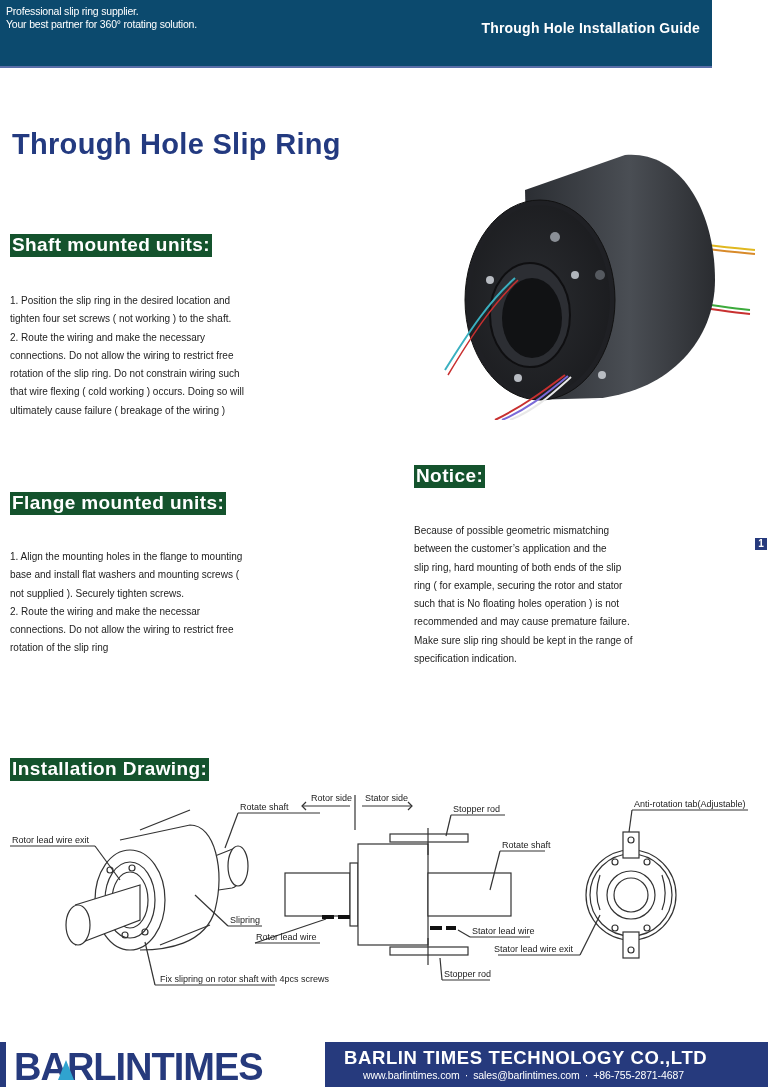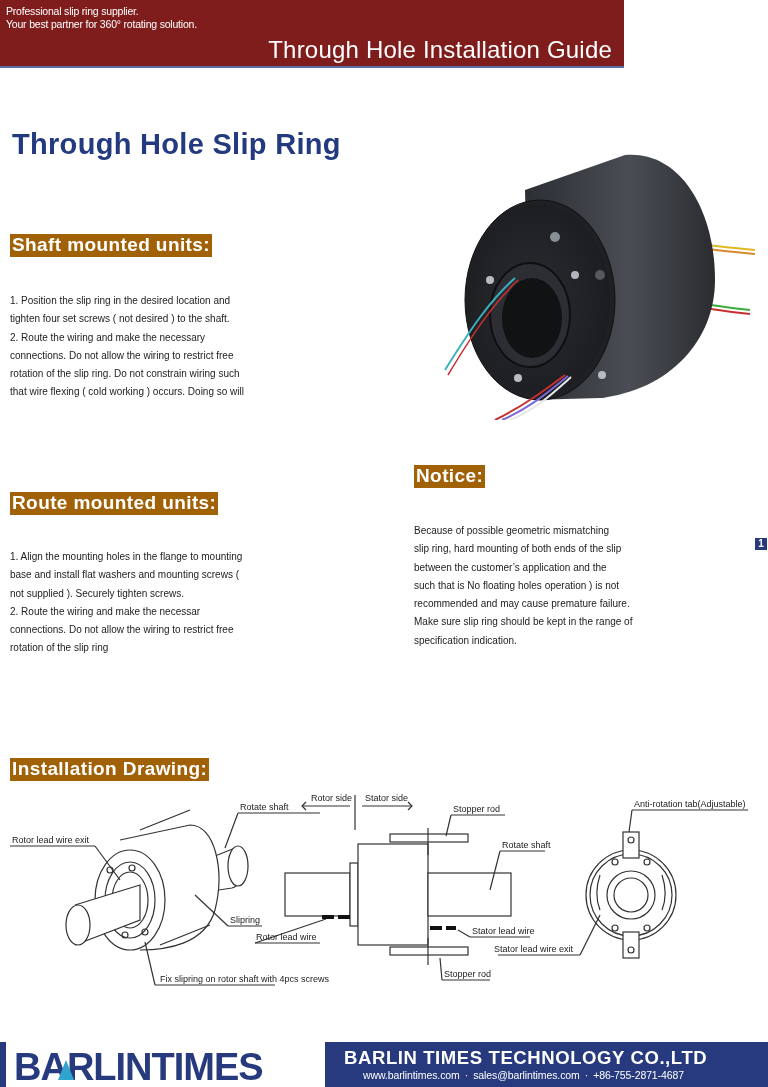--- a/index.html
+++ b/index.html
@@ -10,8 +10,8 @@
     color: #1a1a1a;
   }
   .header {
-    position: absolute; left: 0; top: 0; width: 624px; height: 66px;
-    background: #7f1d1d;
+    position: absolute; left: 0; top: 0; width: 712px; height: 66px;
+    background: #0c4a6e;
     border-bottom: 2px solid #5a6ea8;
   }
   .tagline {

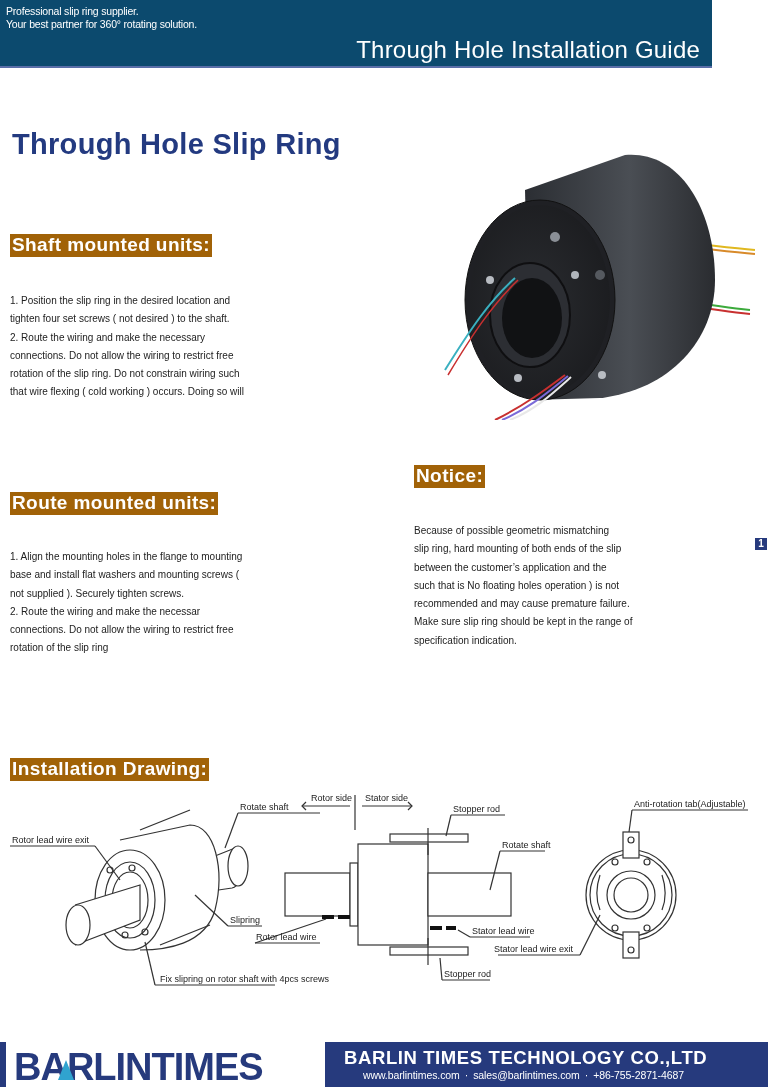--- a/index.html
+++ b/index.html
@@ -20,8 +20,8 @@
     letter-spacing: -0.2px;
   }
   .header-title {
-    position: absolute; right: 12px; top: 36px;
-    color: #ffffff; font-size: 24px; font-weight: normal; letter-spacing: 0.2px;
+    position: absolute; right: 12px; top: 20px;
+    color: #ffffff; font-size: 14px; font-weight: bold; letter-spacing: 0.2px;
   }
   .page-title {
     position: absolute; left: 12px; top: 128px;

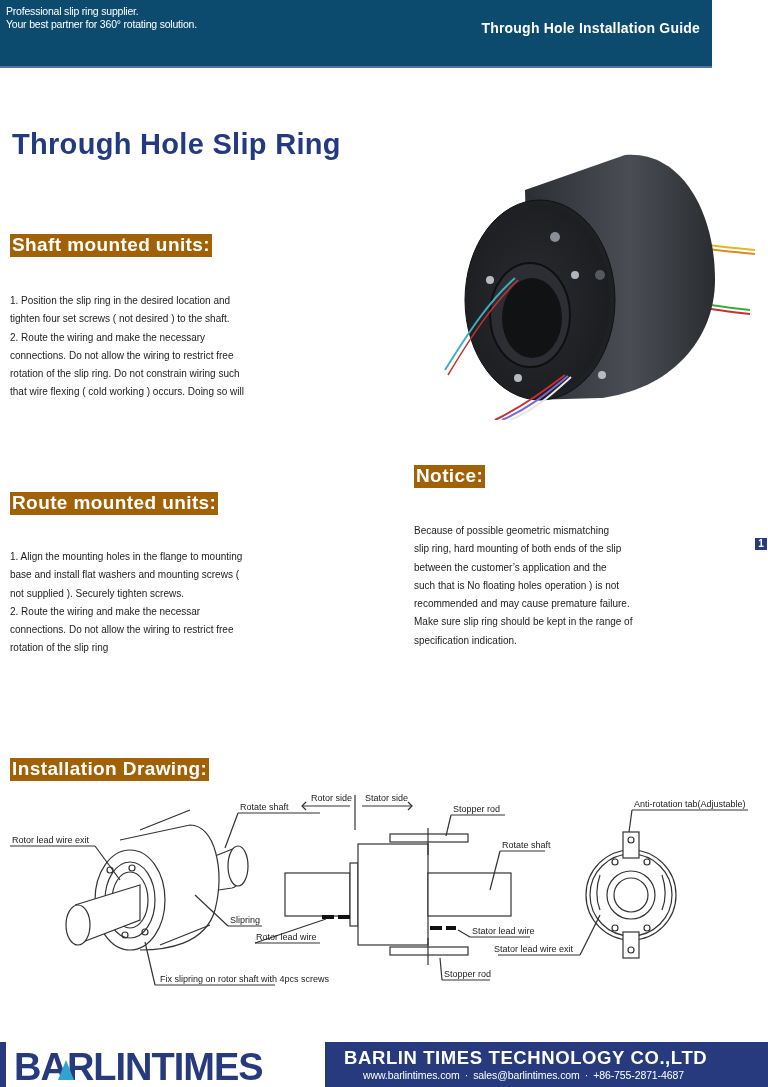--- a/index.html
+++ b/index.html
@@ -29,7 +29,7 @@
   }
   .section-tag {
     position: absolute;
-    background: #a16207; color: #ffffff;
+    background: #14532d; color: #ffffff;
     font-size: 19px; font-weight: bold; line-height: 22px;
     padding: 0 2px 1px 2px; letter-spacing: 0.4px;
   }

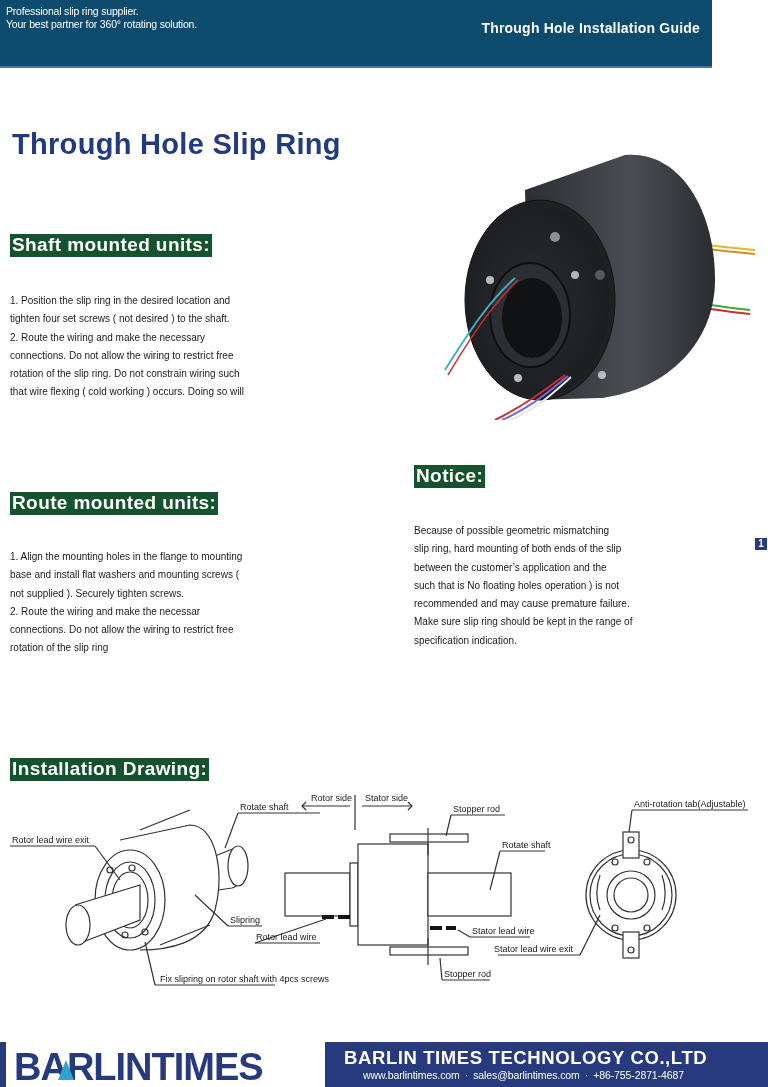--- a/index.html
+++ b/index.html
@@ -116,7 +116,7 @@
 <div class="section-tag" style="left:10px; top:234px;">Shaft mounted units:</div>
 <div class="body-text" style="left:10px; top:292px; width:390px;">
   <p>1. Position the slip ring in the desired location and</p>
-  <p>tighten four set screws ( not desired ) to the shaft.</p>
+  <p>tighten four set screws ( not working ) to the shaft.</p>
   <p>2. Route the wiring and make the necessary</p>
   <p>connections. Do not allow the wiring to restrict free</p>
   <p>rotation of the slip ring. Do not constrain wiring such</p>

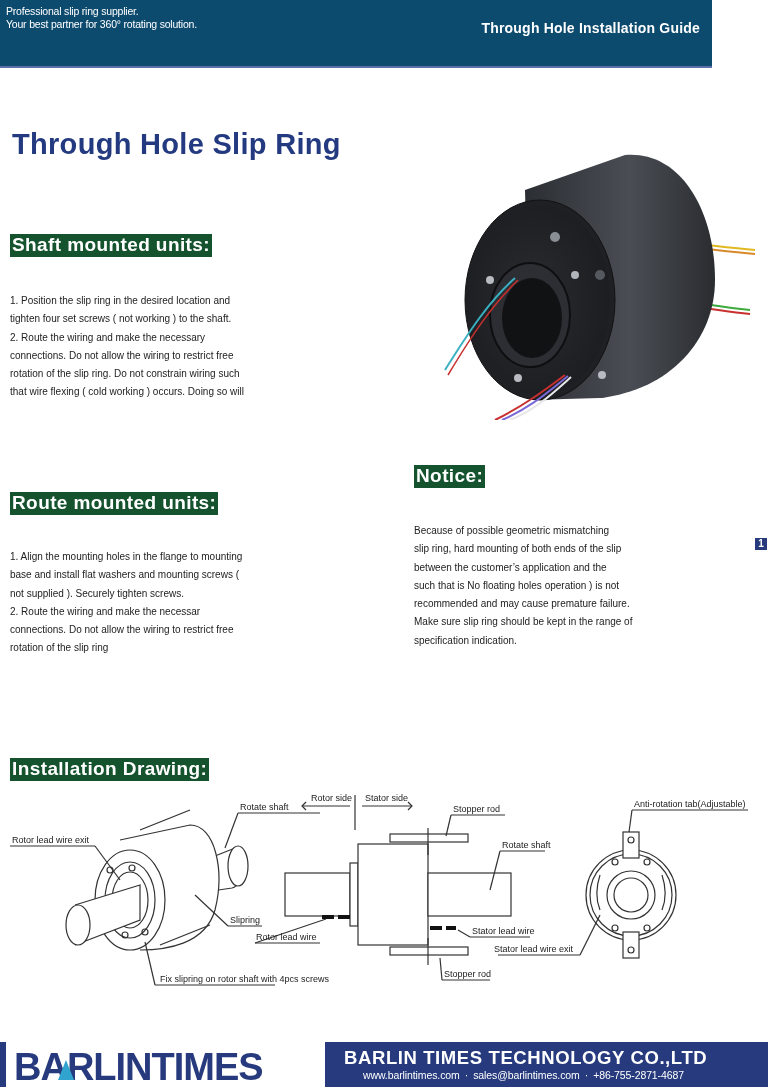--- a/index.html
+++ b/index.html
@@ -121,6 +121,7 @@
   <p>connections. Do not allow the wiring to restrict free</p>
   <p>rotation of the slip ring. Do not constrain wiring such</p>
   <p>that wire flexing ( cold working ) occurs. Doing so will</p>
+  <p>ultimately cause failure ( breakage of the wiring )</p>
 </div>
 
 <div class="section-tag" style="left:10px; top:492px;">Route mounted units:</div>

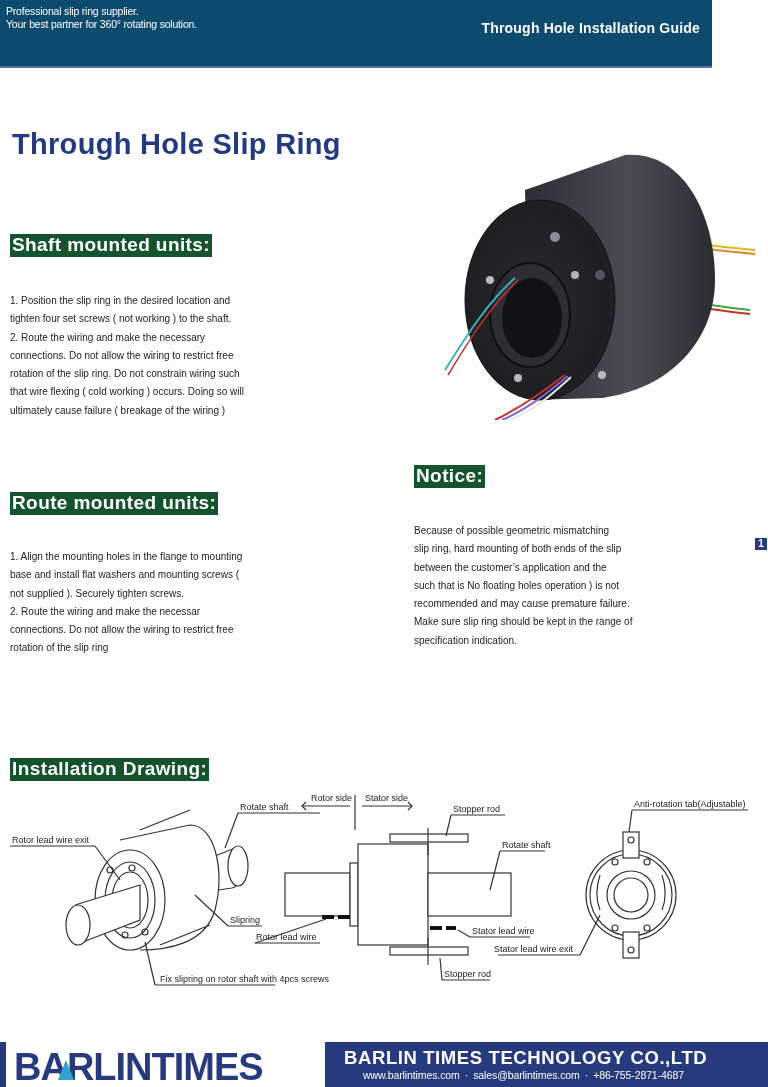--- a/index.html
+++ b/index.html
@@ -124,7 +124,7 @@
   <p>ultimately cause failure ( breakage of the wiring )</p>
 </div>
 
-<div class="section-tag" style="left:10px; top:492px;">Route mounted units:</div>
+<div class="section-tag" style="left:10px; top:492px;">Flange mounted units:</div>
 <div class="body-text" style="left:10px; top:548px; width:390px;">
   <p>1. Align the mounting holes in the flange to mounting</p>
   <p>base and install flat washers and mounting screws (</p>

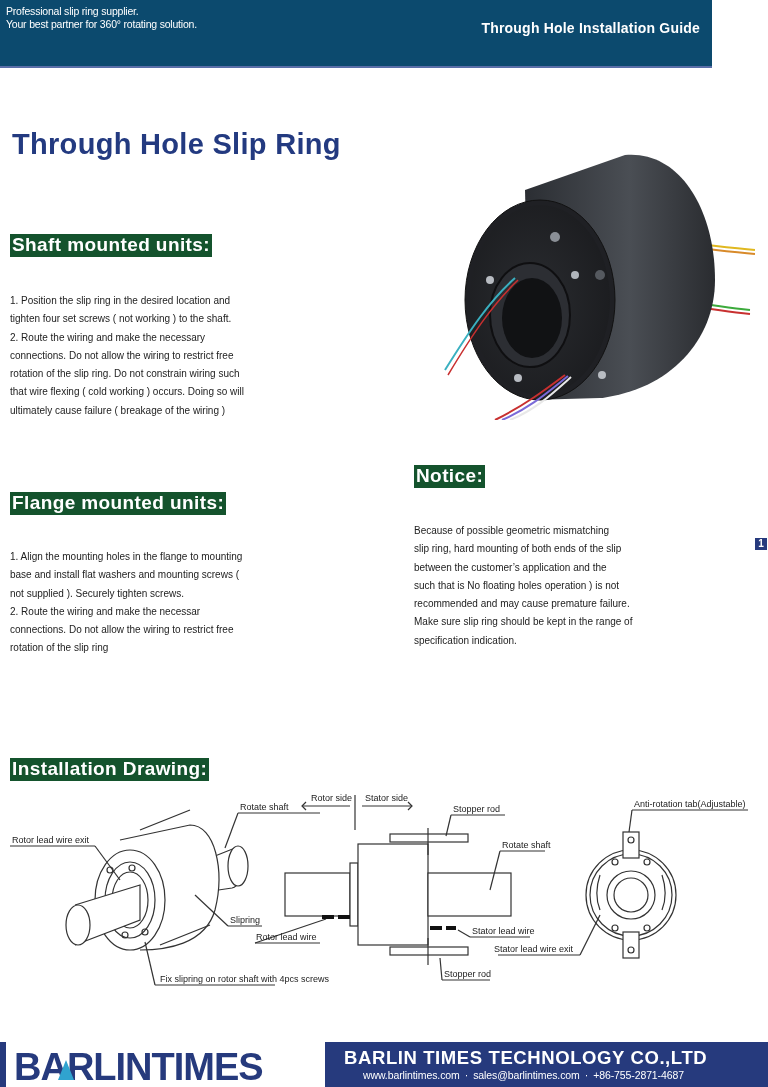--- a/index.html
+++ b/index.html
@@ -137,8 +137,8 @@
 <div class="section-tag" style="left:414px; top:465px;">Notice:</div>
 <div class="body-text" style="left:414px; top:522px; width:350px;">
   <p>Because of possible geometric mismatching</p>
+  <p>between the customer’s application and the</p>
   <p>slip ring, hard mounting of both ends of the slip</p>
-  <p>between the customer’s application and the</p>
   <p>such that is No floating holes operation ) is not</p>
   <p>recommended and may cause premature failure.</p>
   <p>Make sure slip ring should be kept in the range of</p>

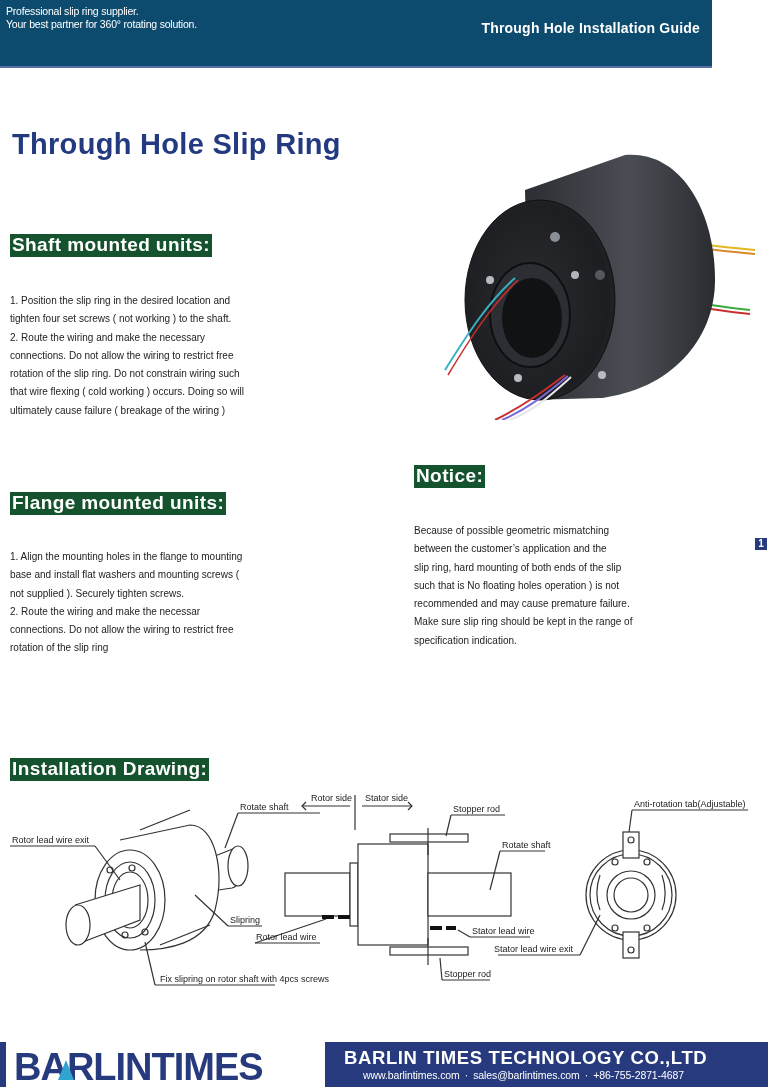--- a/index.html
+++ b/index.html
@@ -139,6 +139,7 @@
   <p>Because of possible geometric mismatching</p>
   <p>between the customer’s application and the</p>
   <p>slip ring, hard mounting of both ends of the slip</p>
+  <p>ring ( for example, securing the rotor and stator</p>
   <p>such that is No floating holes operation ) is not</p>
   <p>recommended and may cause premature failure.</p>
   <p>Make sure slip ring should be kept in the range of</p>

